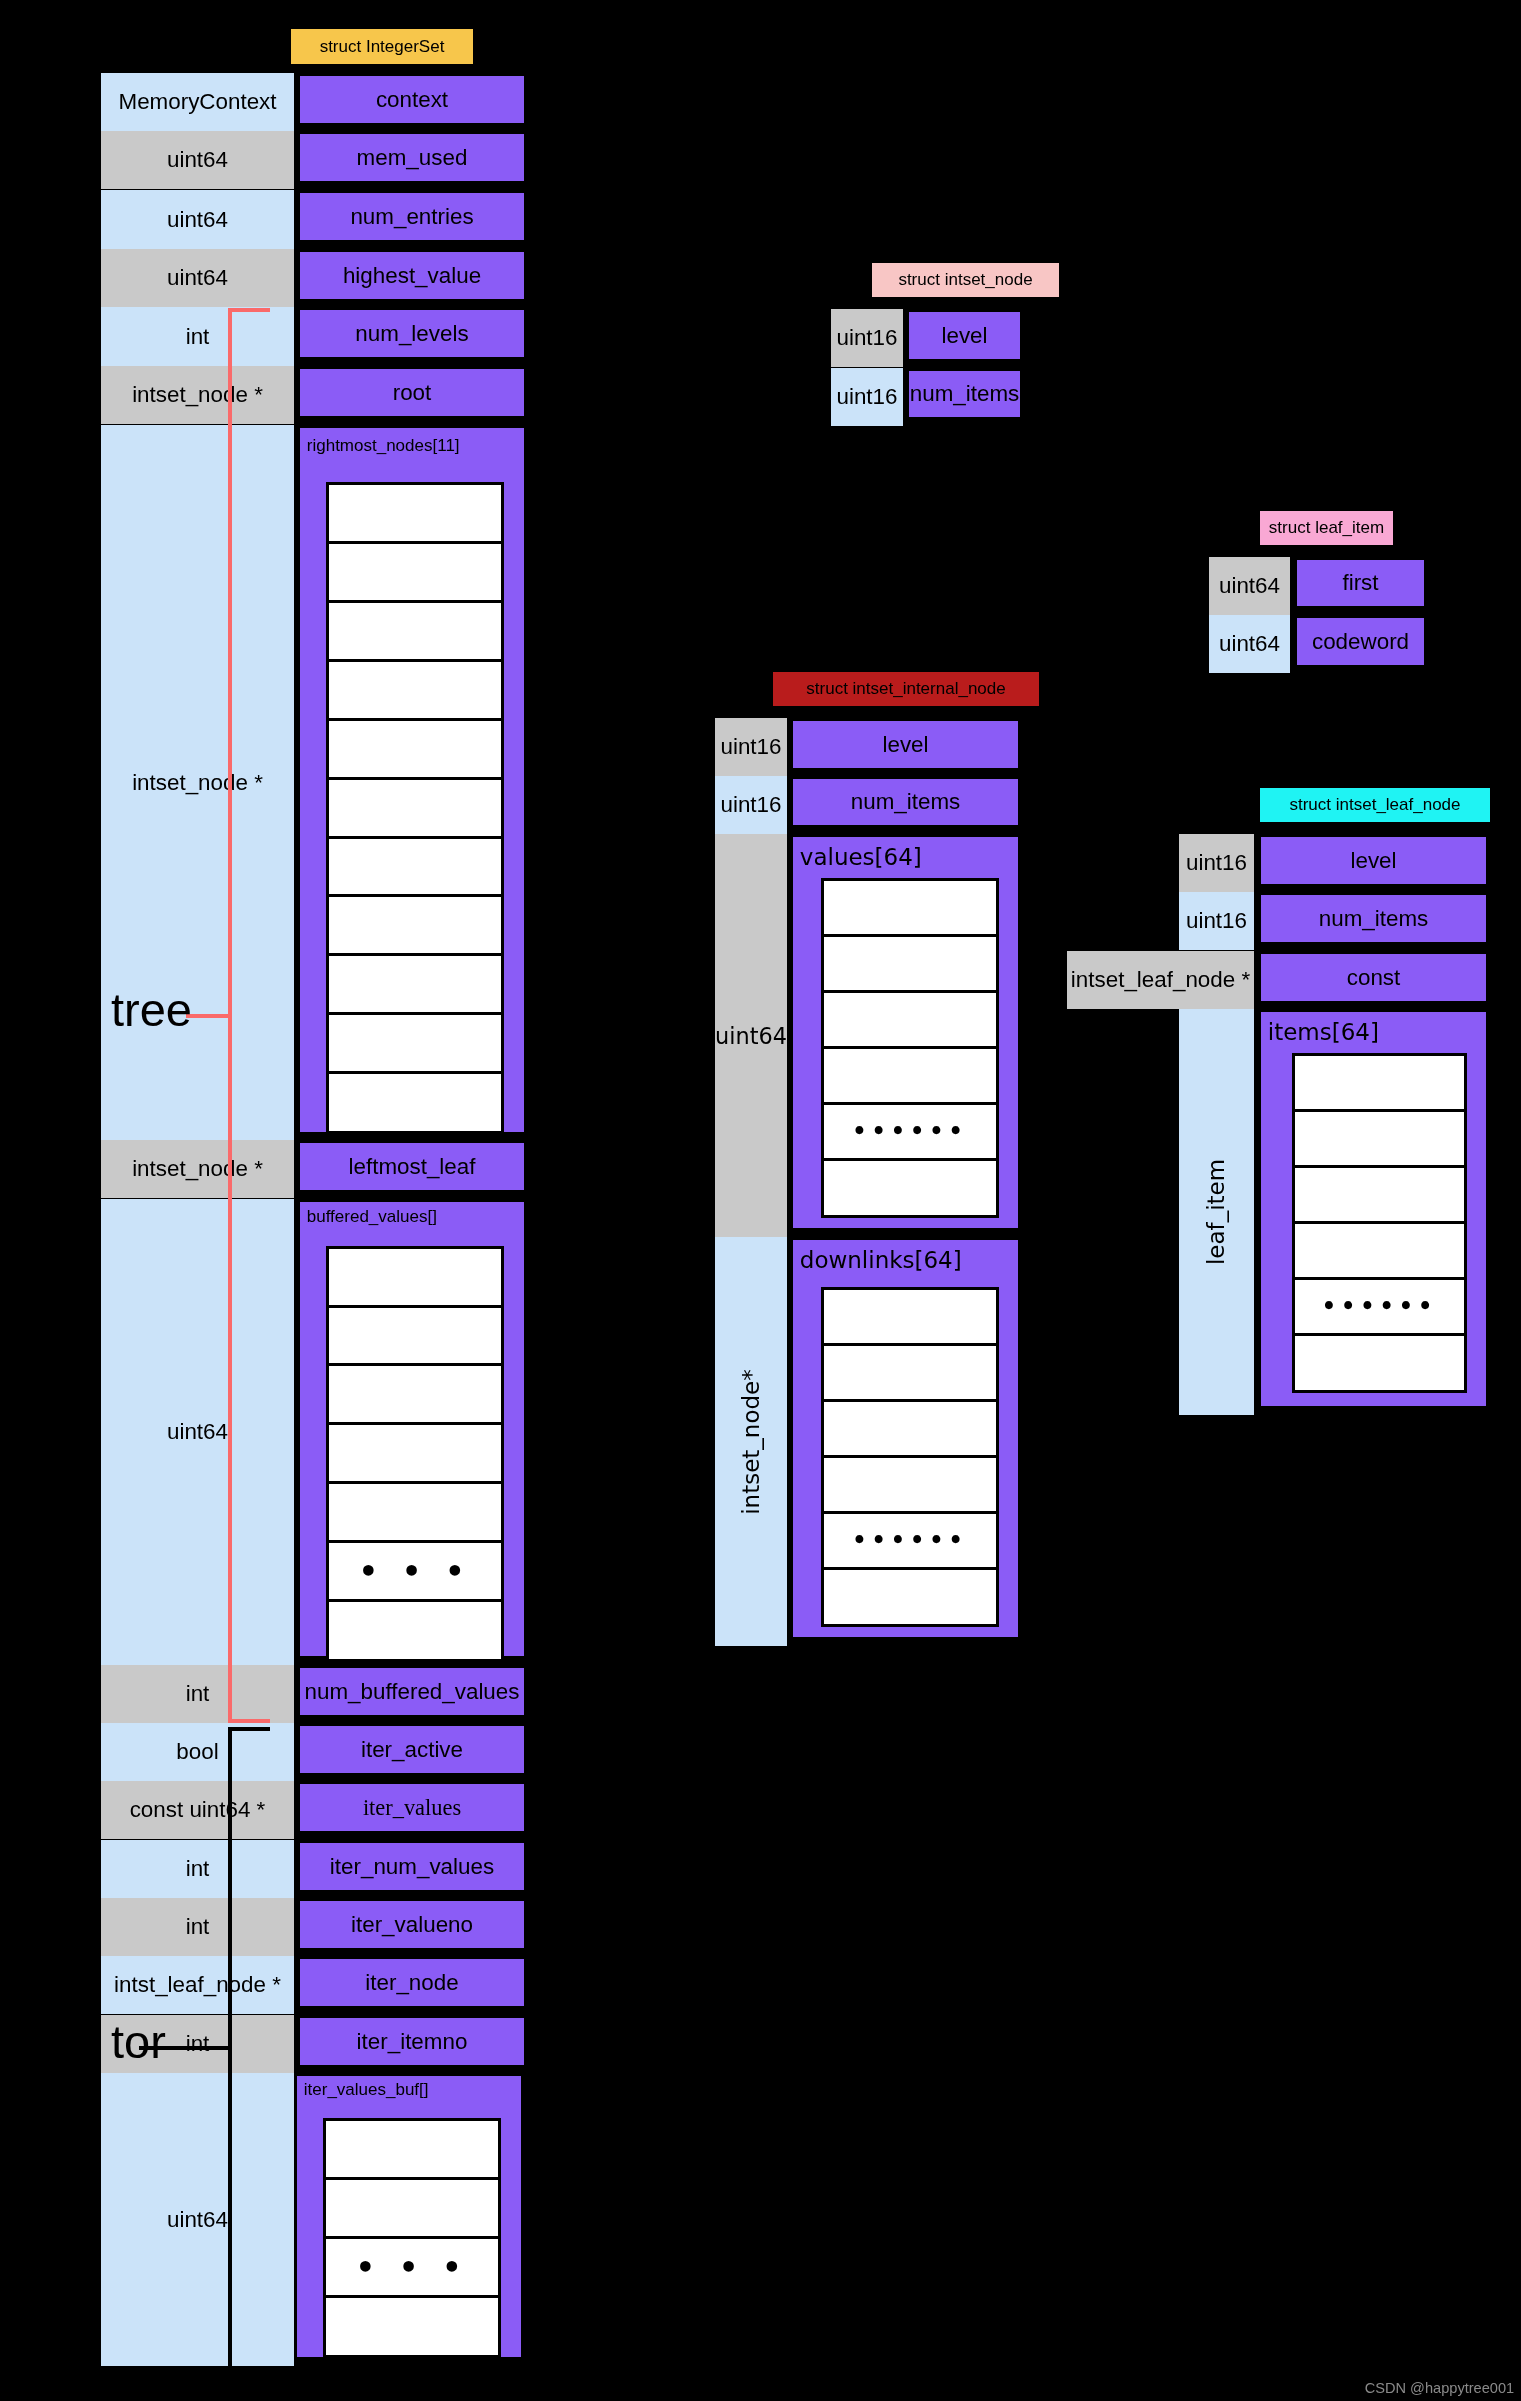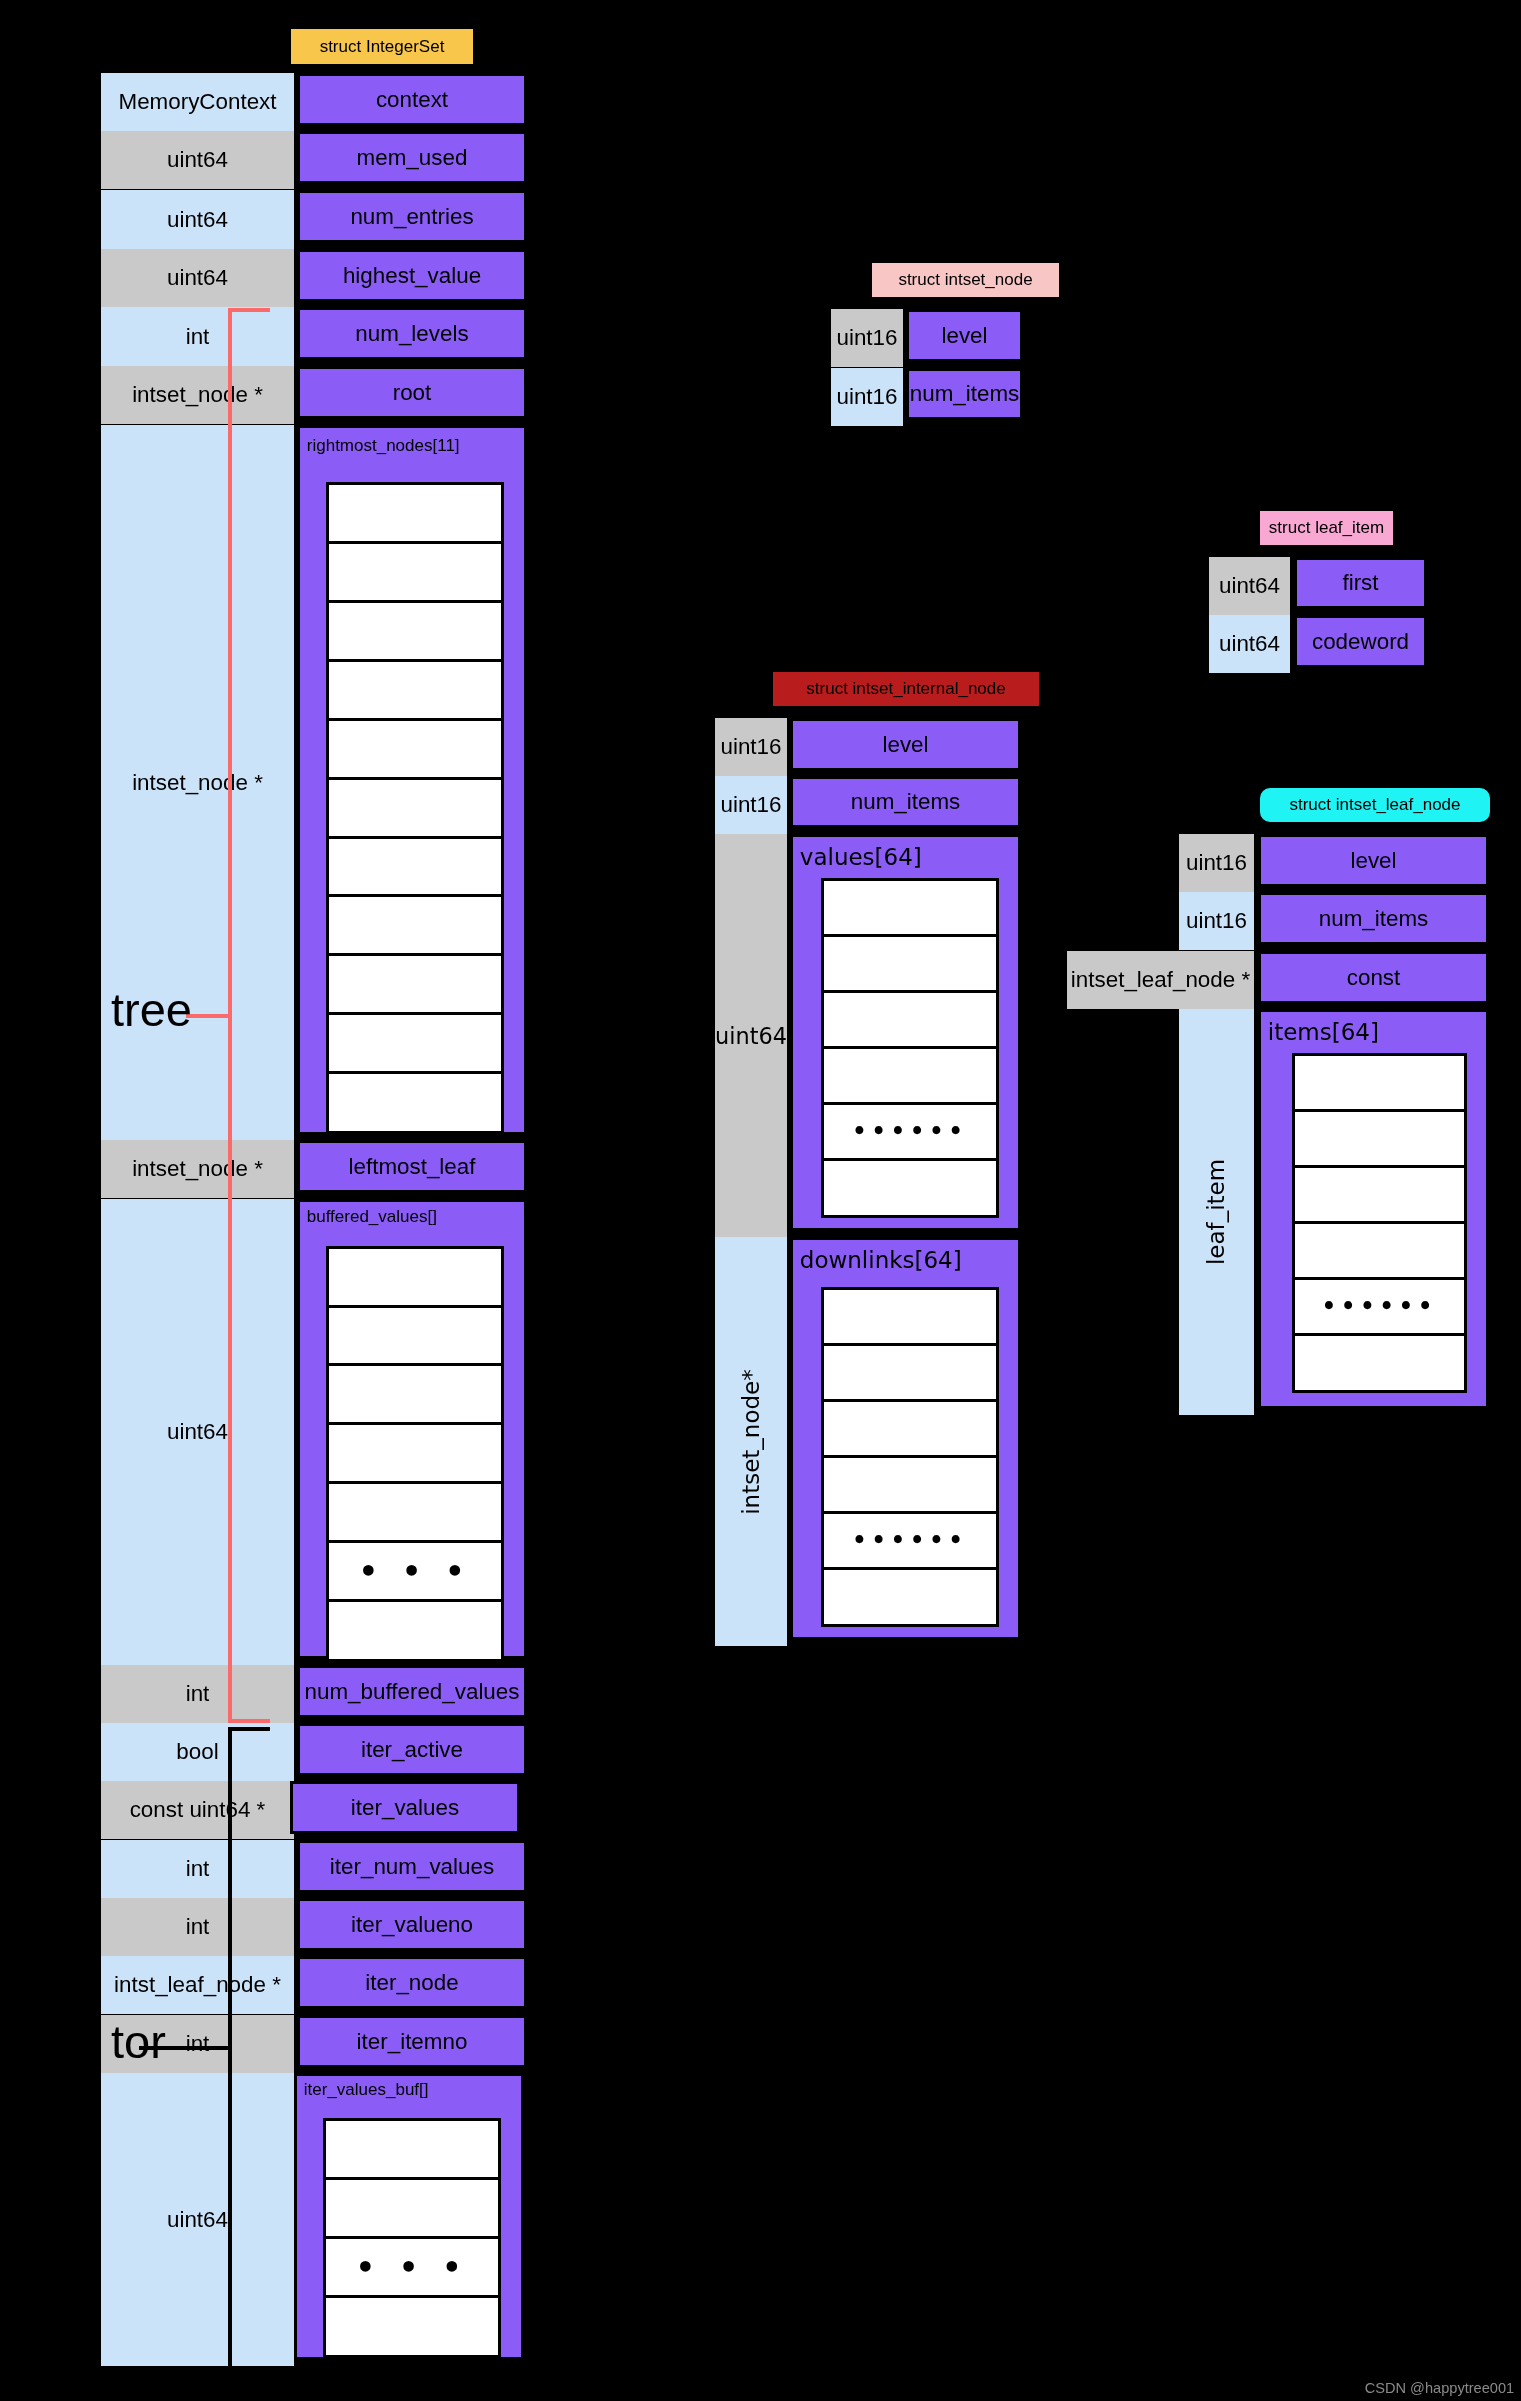--- a/index.html
+++ b/index.html
@@ -37,7 +37,7 @@
   <div class="badge" style="left:872px;top:263px;width:187px;height:34px;background:#f8c6c5;">struct intset_node</div>
   <div class="badge" style="left:1260px;top:511px;width:133px;height:34px;background:#f9a8d4;">struct leaf_item</div>
   <div class="badge" style="left:773px;top:672px;width:266px;height:34px;background:#b91c1c;">struct intset_internal_node</div>
-  <div class="badge" style="left:1260px;top:788px;width:230px;height:34px;background:#1ff3f3;border-radius:10px;">struct intset_leaf_node</div>
+  <div class="badge" style="left:1260px;top:788px;width:230px;height:34px;background:#1ff3f3;">struct intset_leaf_node</div>
 
   <div id="tables">
       <div class="type-cell tc-blue" style="left: 101px; top: 73px; width: 193px; height: 58px;">MemoryContext</div>

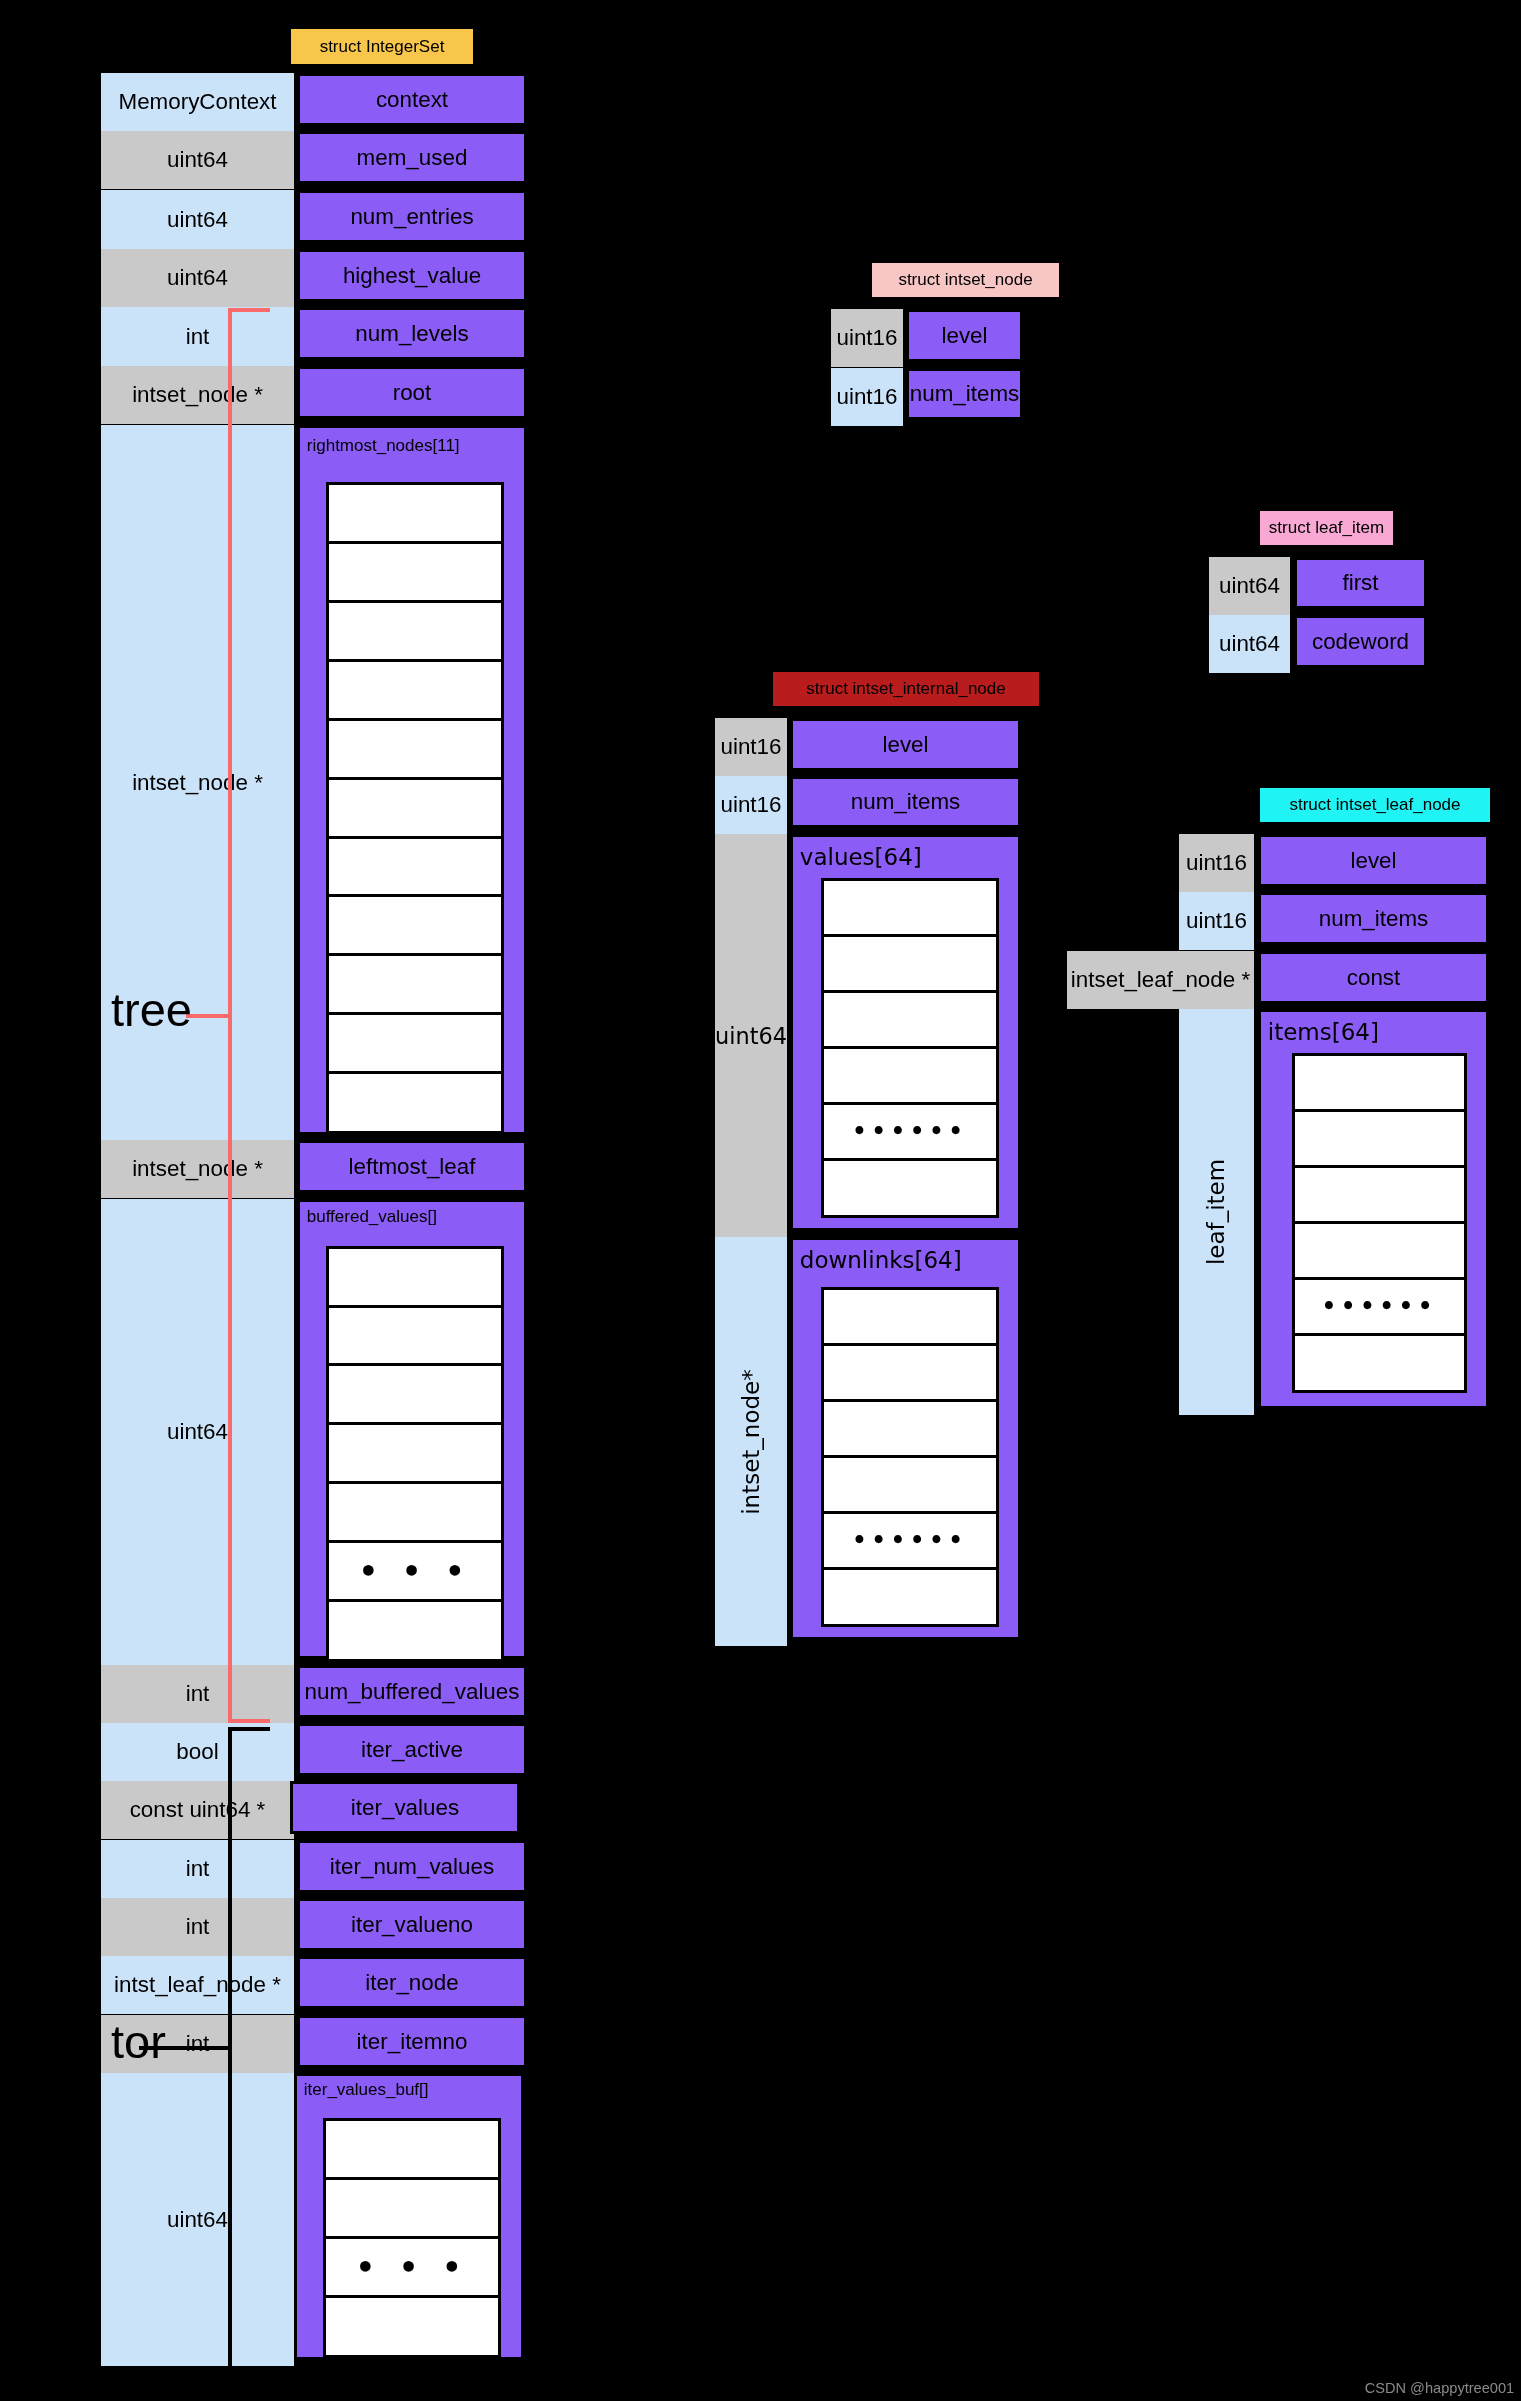--- a/index.html
+++ b/index.html
@@ -87,7 +87,7 @@
       <div class="type-cell tc-blue" style="left: 101px; top: 1723px; width: 193px; height: 58px;">bool</div>
       <div class="field-cell" style="left: 297px; top: 1723px; width: 230px; height: 53px;">iter_active</div>
       <div class="type-cell tc-gray" style="left: 101px; top: 1781px; width: 193px; height: 58px;">const uint64 *</div>
-      <div class="field-cell" style="left: 290px; top: 1781px; width: 230px; height: 53px;">iter_values</div>
+      <div class="field-cell" style="left: 297px; top: 1781px; width: 230px; height: 53px; font-family: Liberation Serif, serif;">iter_values</div>
       <div class="type-cell tc-blue" style="left: 101px; top: 1840px; width: 193px; height: 58px;">int</div>
       <div class="field-cell" style="left: 297px; top: 1840px; width: 230px; height: 53px;">iter_num_values</div>
       <div class="type-cell tc-gray" style="left: 101px; top: 1898px; width: 193px; height: 58px;">int</div>

